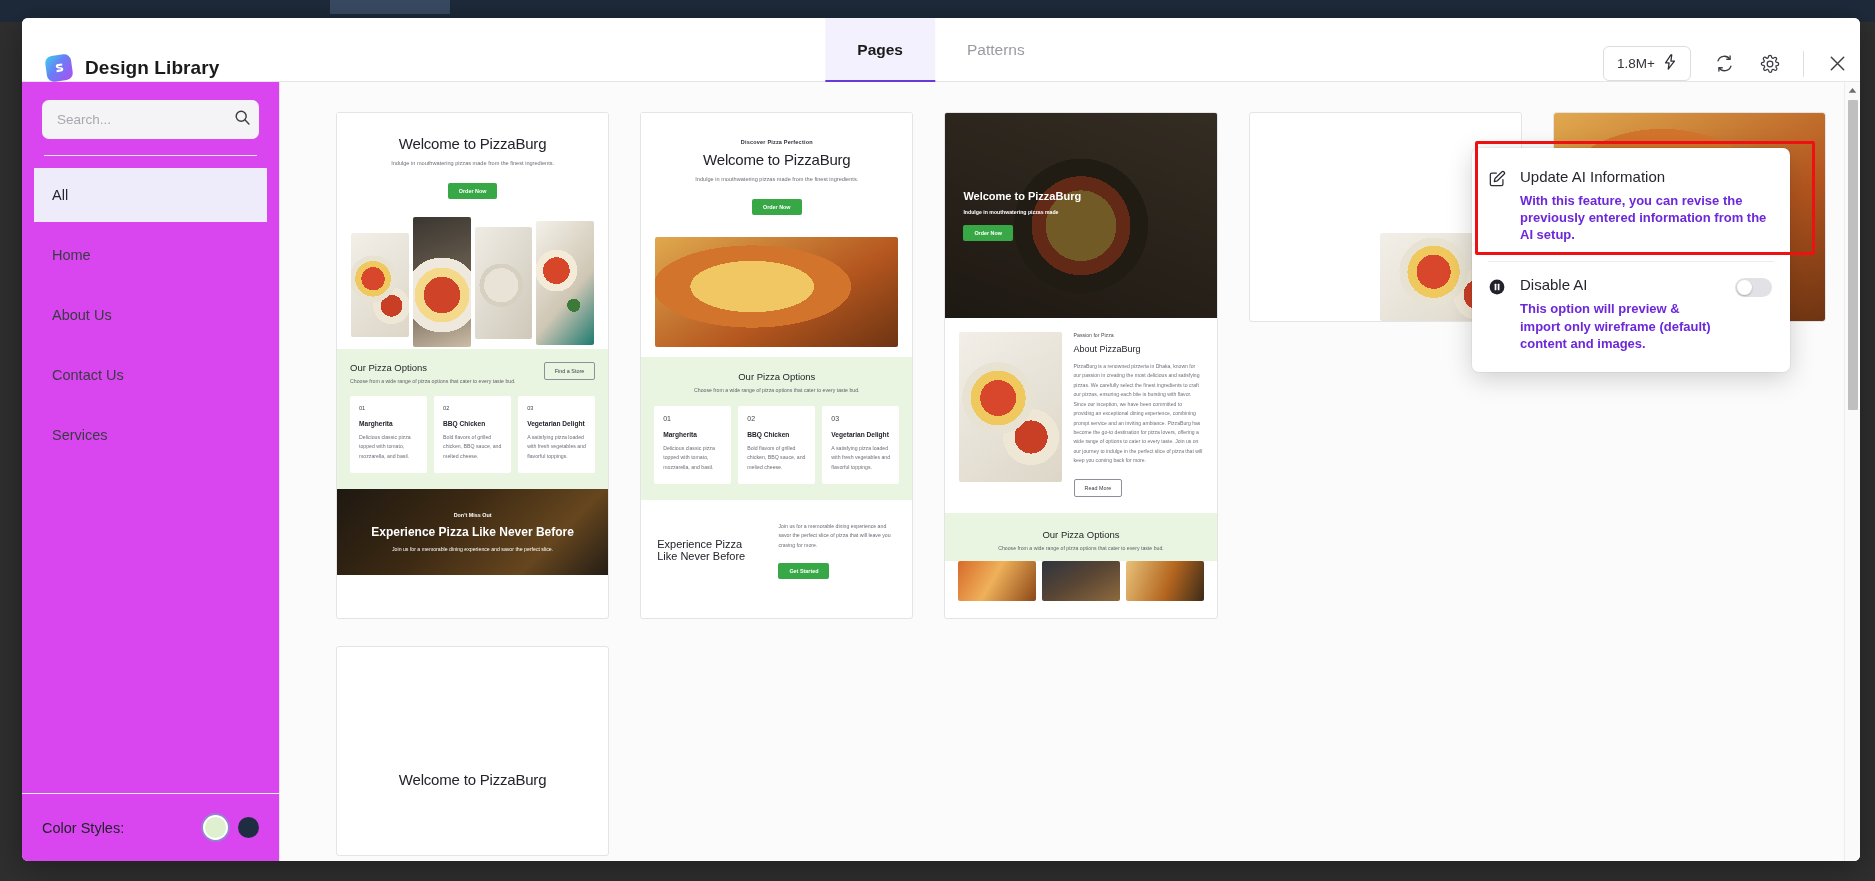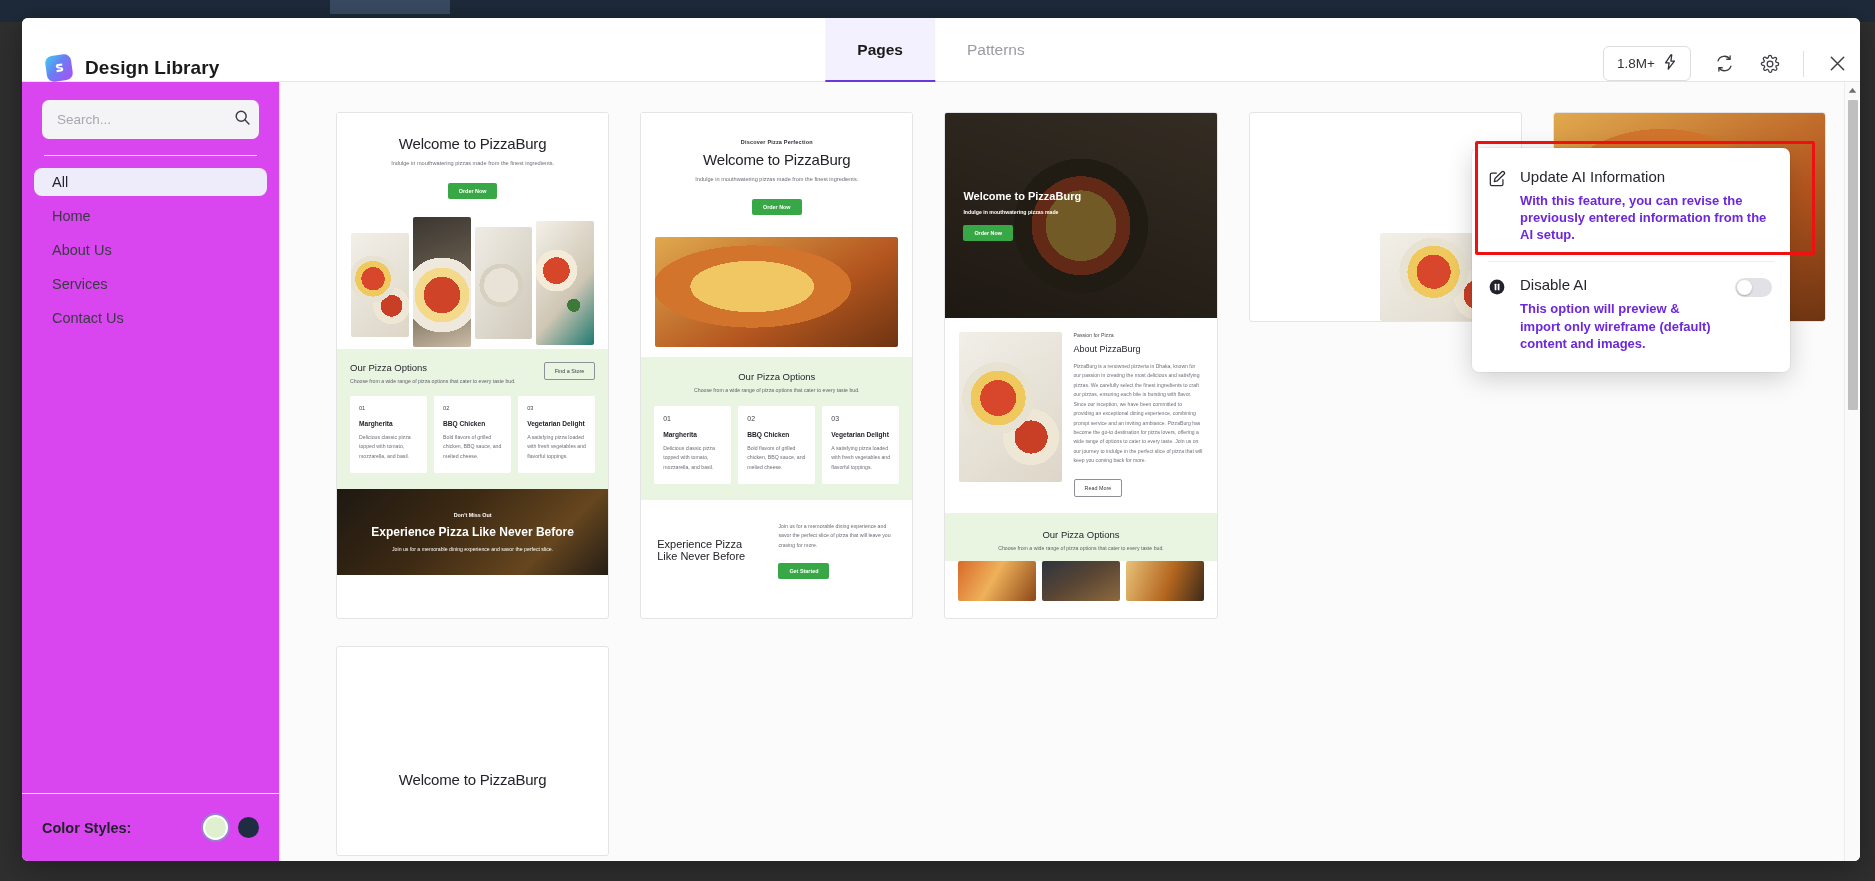--- a/index.html
+++ b/index.html
@@ -101,8 +101,8 @@
 
   .nav { padding: 12px 12px 0 12px; flex:1; overflow:hidden; }
   .nav-item {
-    height: 28px; display: flex; align-items: center;
-    padding: 0 18px; border-radius: 8px;
+    height: 54px; display: flex; align-items: center;
+    padding: 0 18px; border-radius: 0;
     font-size: 14.5px; color: #3a3a44; cursor: pointer;
     margin-bottom: 6px;
   }

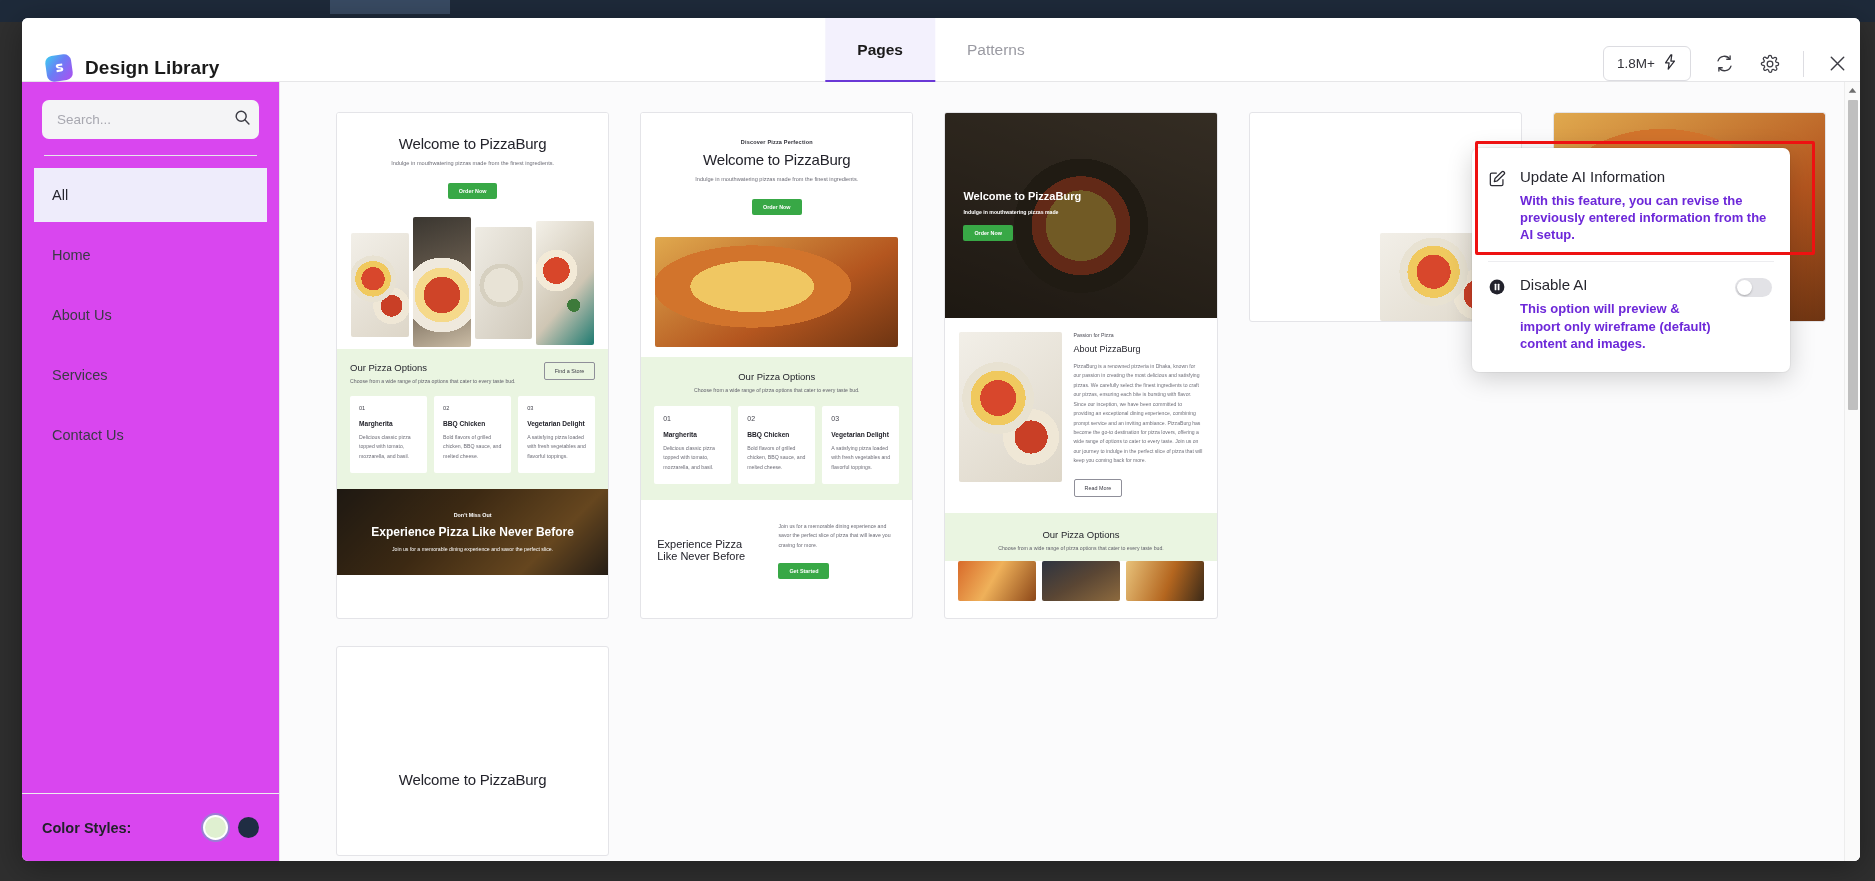--- a/index.html
+++ b/index.html
@@ -326,8 +326,8 @@
         <div class="nav-item active">All</div>
         <div class="nav-item">Home</div>
         <div class="nav-item">About Us</div>
+        <div class="nav-item">Contact Us</div>
         <div class="nav-item">Services</div>
-        <div class="nav-item">Contact Us</div>
       </div>
 
       <div class="color-styles">

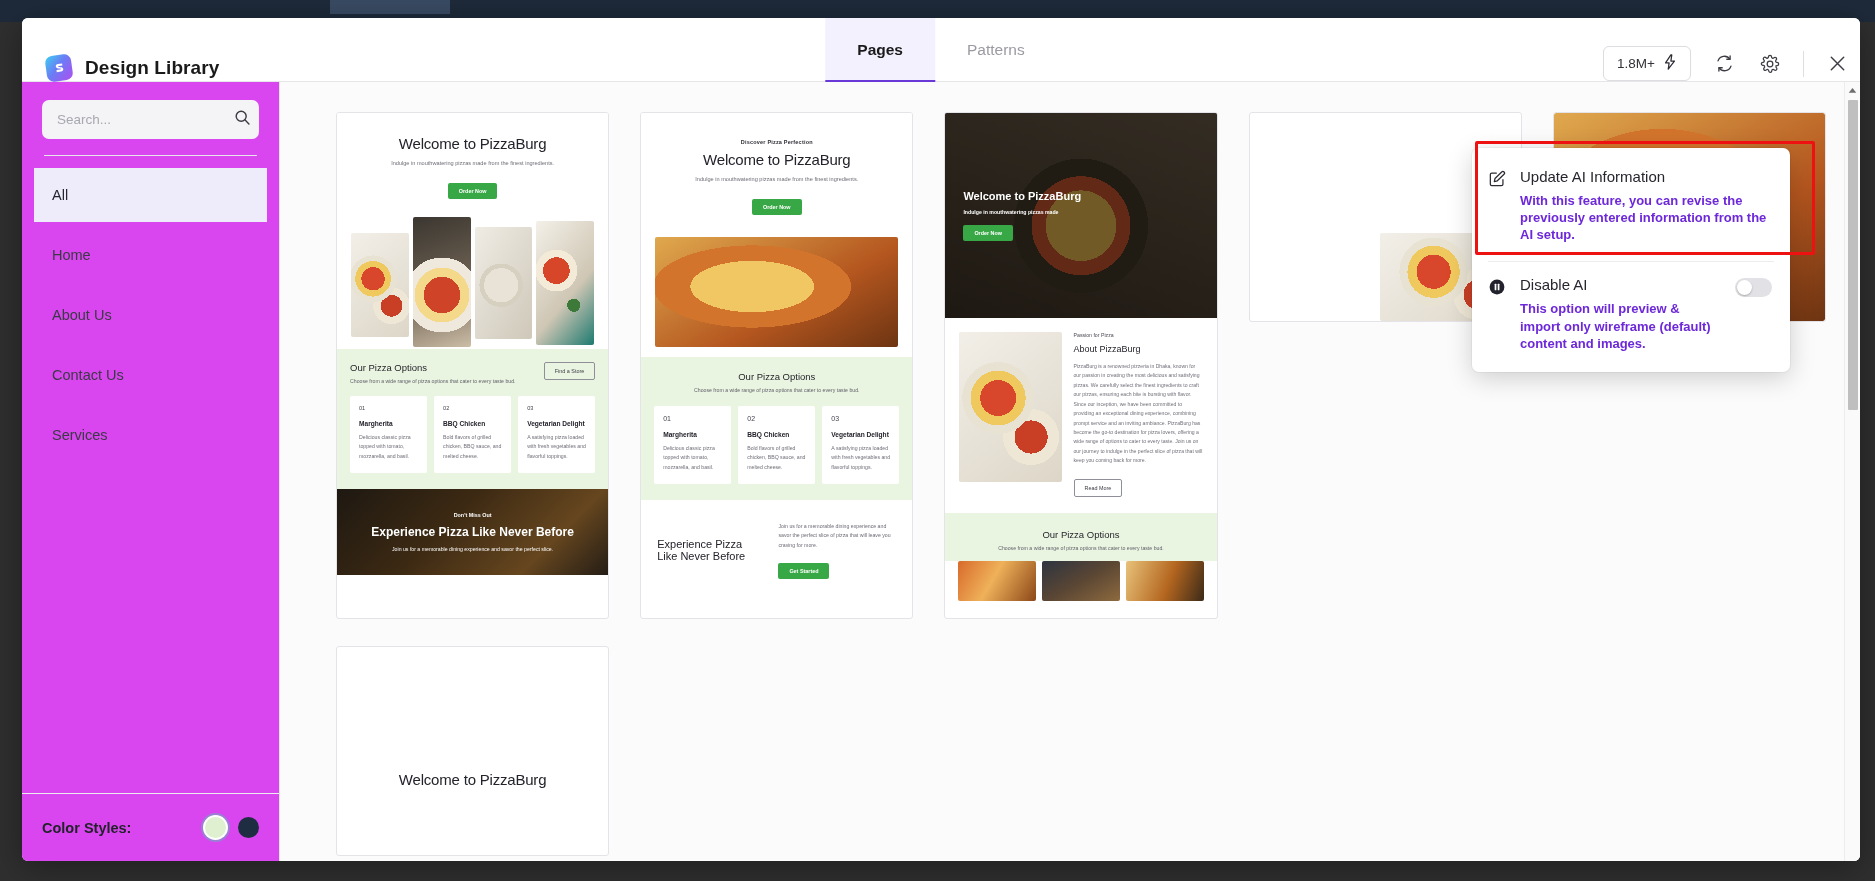--- a/index.html
+++ b/index.html
@@ -113,7 +113,7 @@
     padding: 0 20px; height: 68px;
     display: flex; align-items: center; justify-content: space-between;
   }
-  .cs-label { font-size: 14.5px; font-weight: bold; color: #22222a; }
+  .cs-label { font-size: 14.5px; font-weight: normal; color: #22222a; }
   .swatches { display: flex; align-items: center; gap: 12px; }
   .swatch { width: 21px; height: 21px; border-radius: 50%; cursor: pointer; }
   .swatch.sel { box-shadow: 0 0 0 2px #fff, 0 0 0 4px #9b7fd4; }

